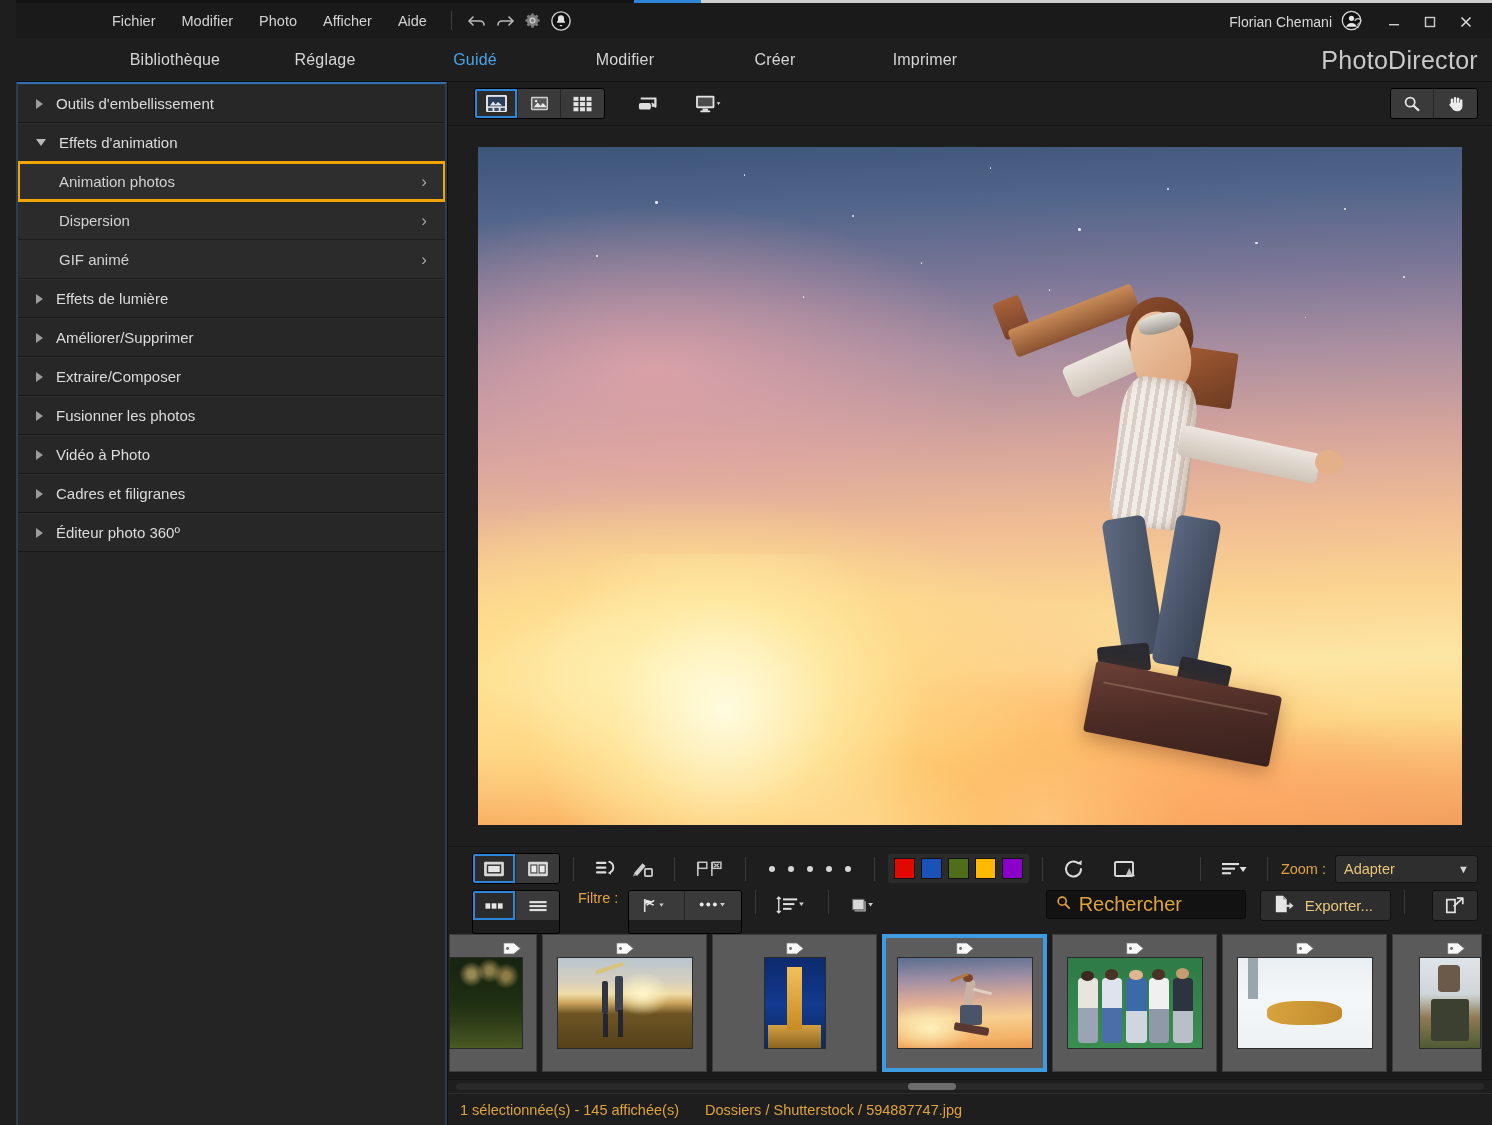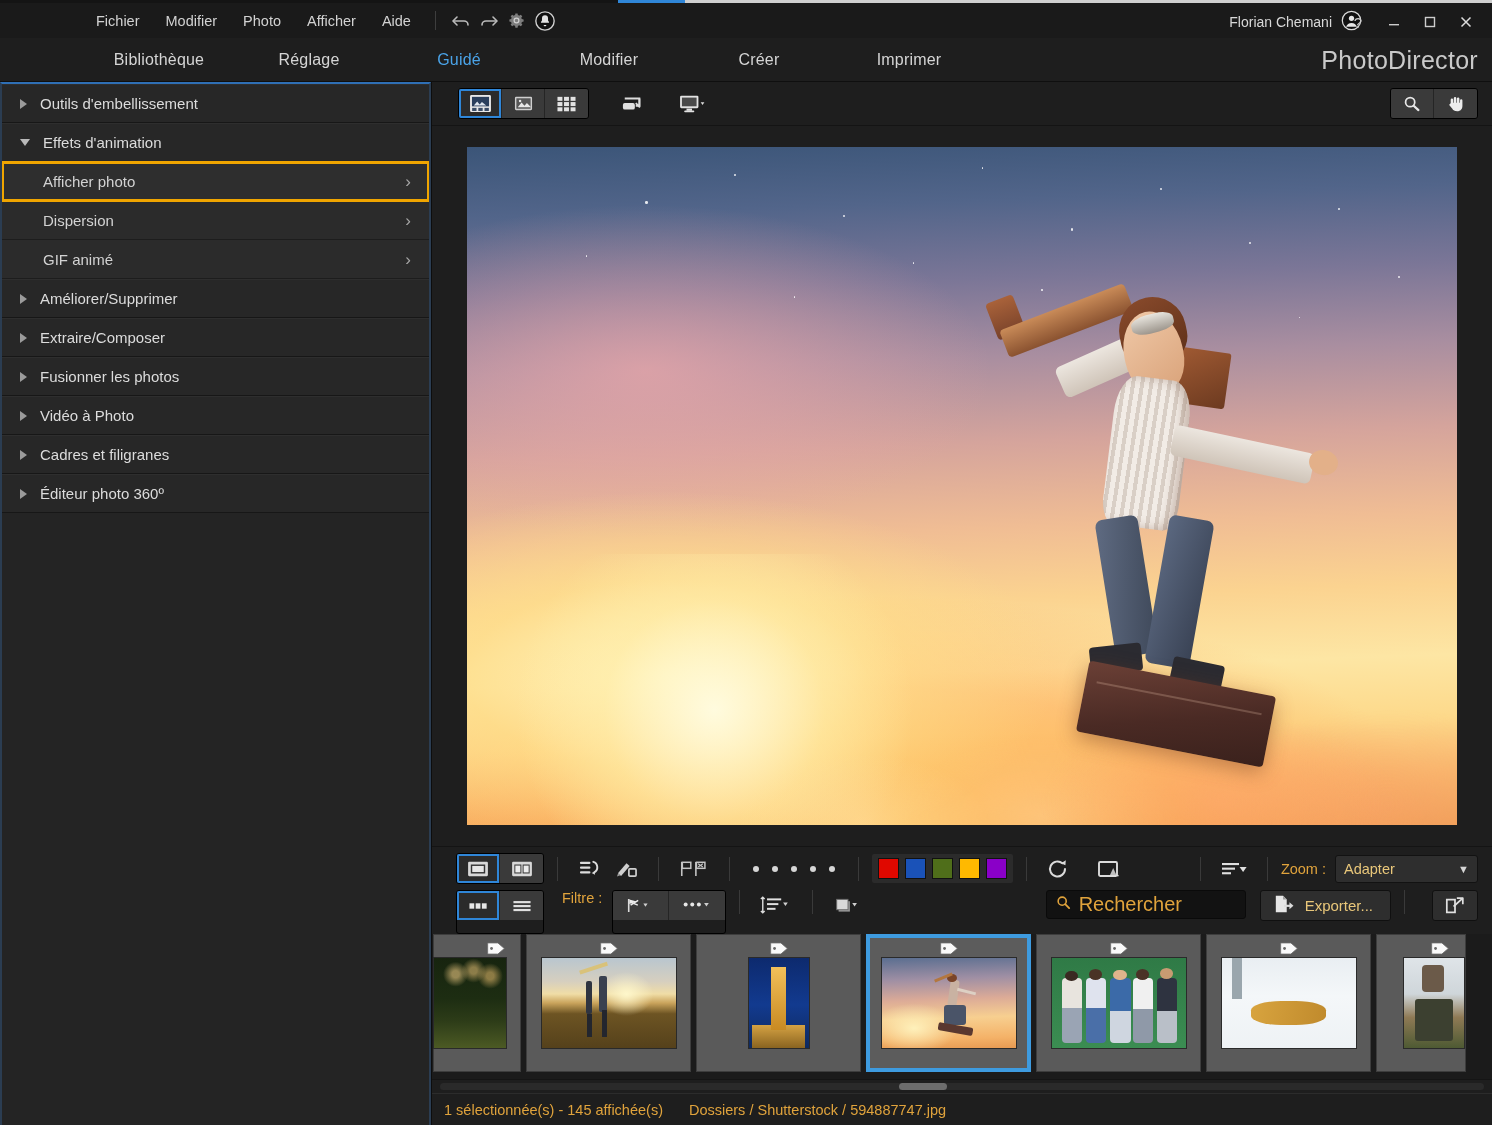--- a/index.html
+++ b/index.html
@@ -14,7 +14,7 @@
     position: relative;
     width: 1492px; height: 1125px;
     background: #1e1e1e;
-    display: flex; flex-direction: column;
+    display: flex; flex-direction: column; padding-left: 16px;
   }
 
   

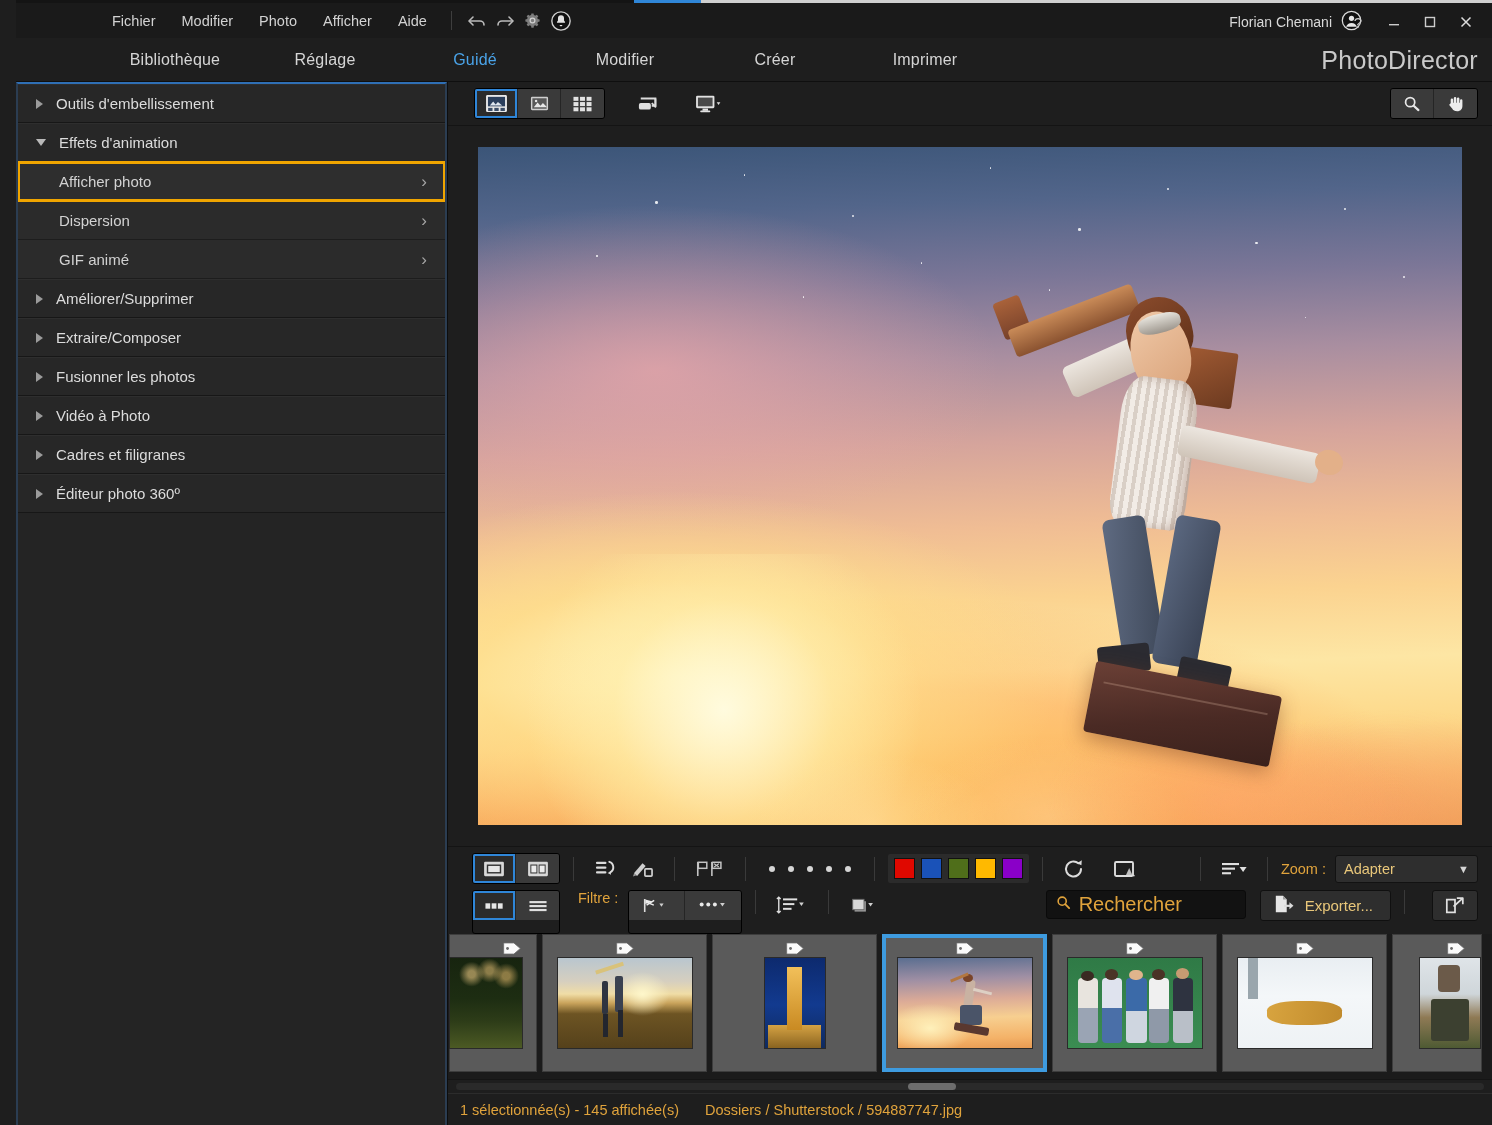--- a/index.html
+++ b/index.html
@@ -599,7 +599,7 @@
         </div>
 
         <div class="sub highlight">
-          <span>Afficher photo</span>
+          <span>Animation photos</span>
           <span class="chev">›</span>
         </div>
         <div class="sub">

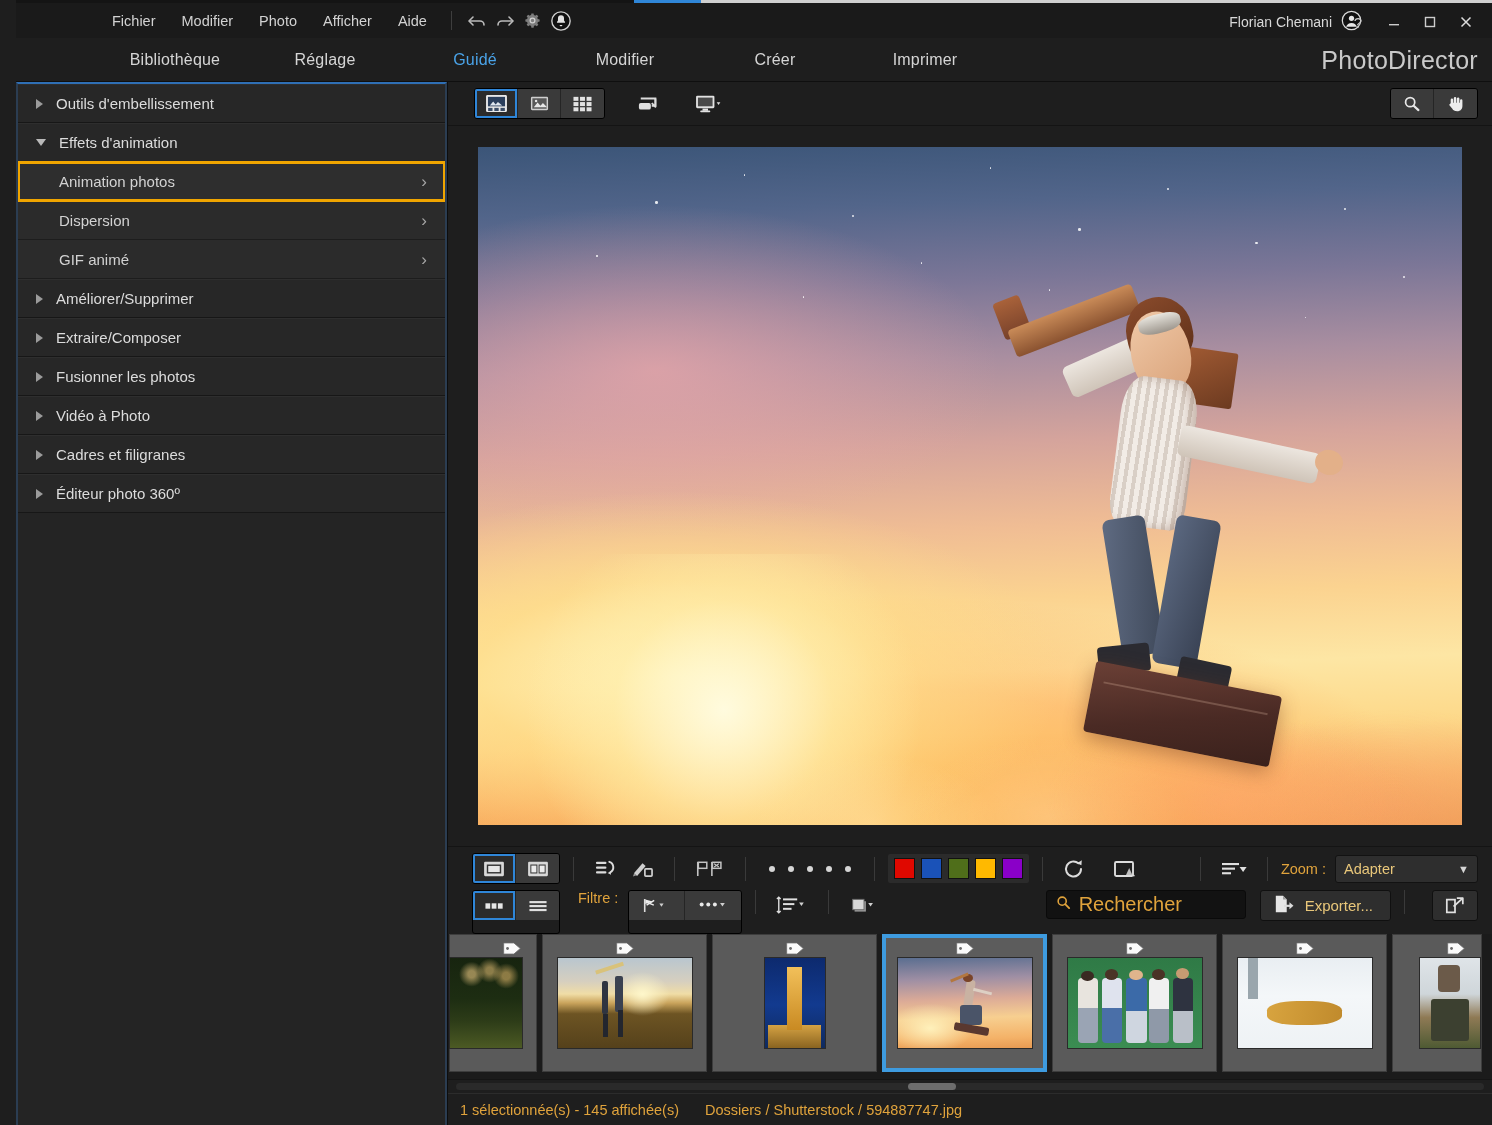--- a/index.html
+++ b/index.html
@@ -611,6 +611,10 @@
           <span class="chev">›</span>
         </div>
 
+        <div class="cat">
+          <span class="tri right"></span>
+          <span>Effets de lumière</span>
+        </div>
         <div class="cat">
           <span class="tri right"></span>
           <span>Améliorer/Supprimer</span>

